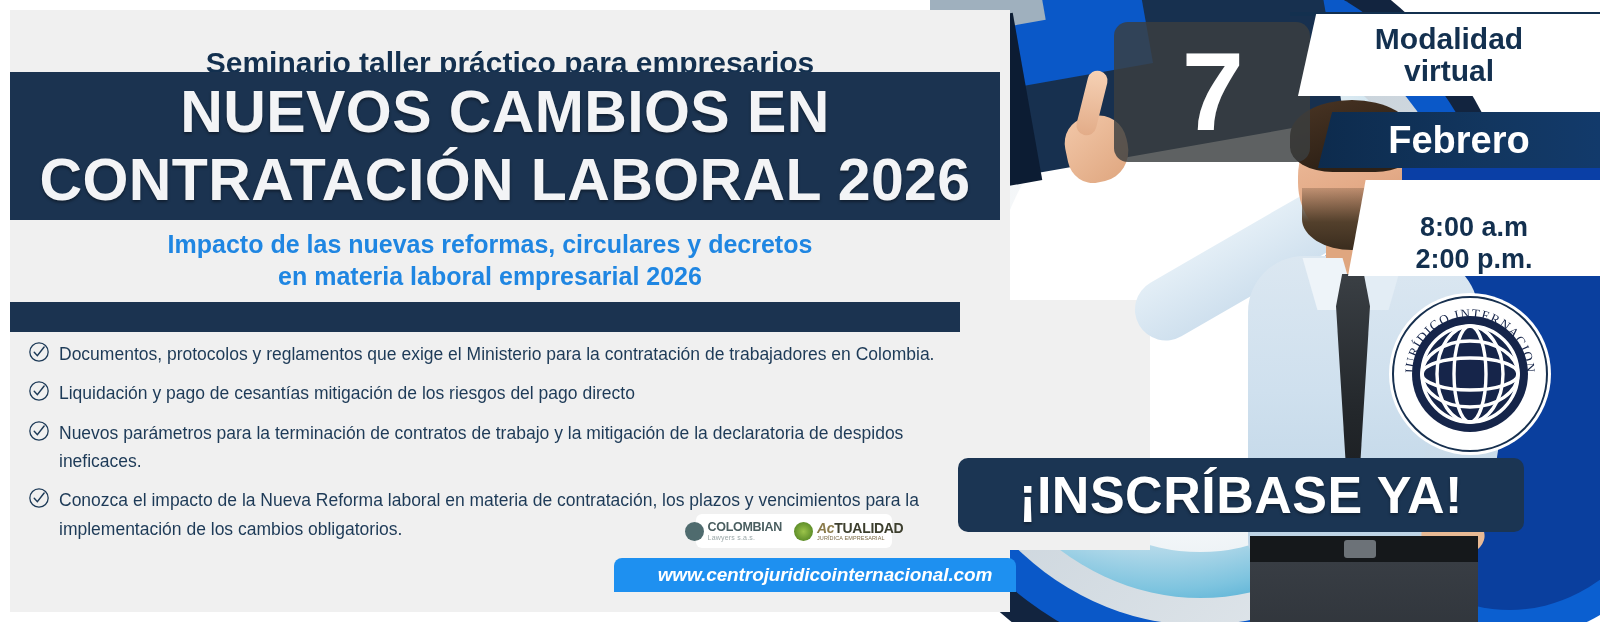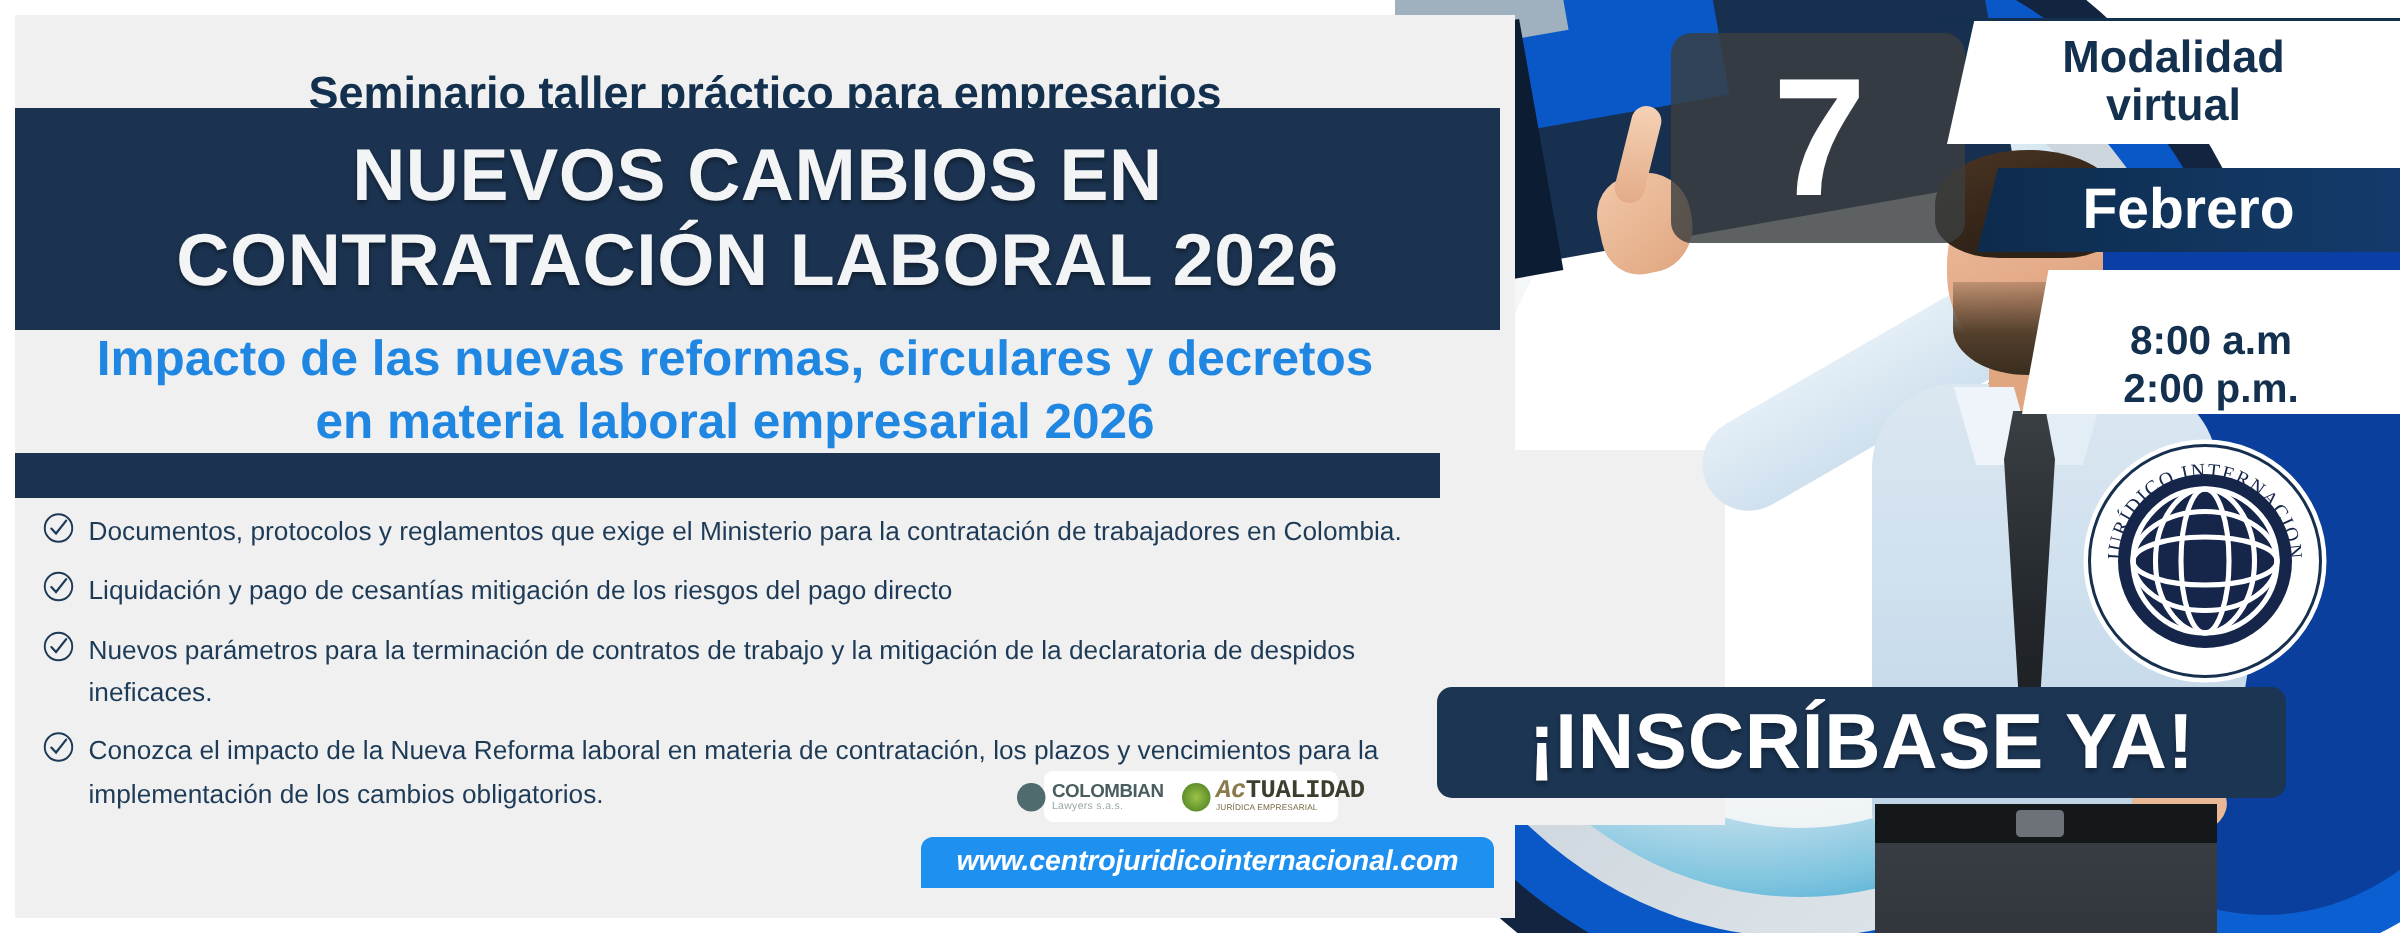--- a/index.html
+++ b/index.html
@@ -253,7 +253,7 @@
     display:flex;flex-direction:column;align-items:center;justify-content:center;
   }
   .title-band .t1,.title-band .t2{
-    color:#f3f4f6;font-weight:700;font-size:49px;line-height:1.16;
+    color:#f3f4f6;font-weight:700;font-size:59px;line-height:1.16;
     letter-spacing:.4px;text-align:center;
     text-shadow:0 2px 3px rgba(0,0,0,.4);
   }

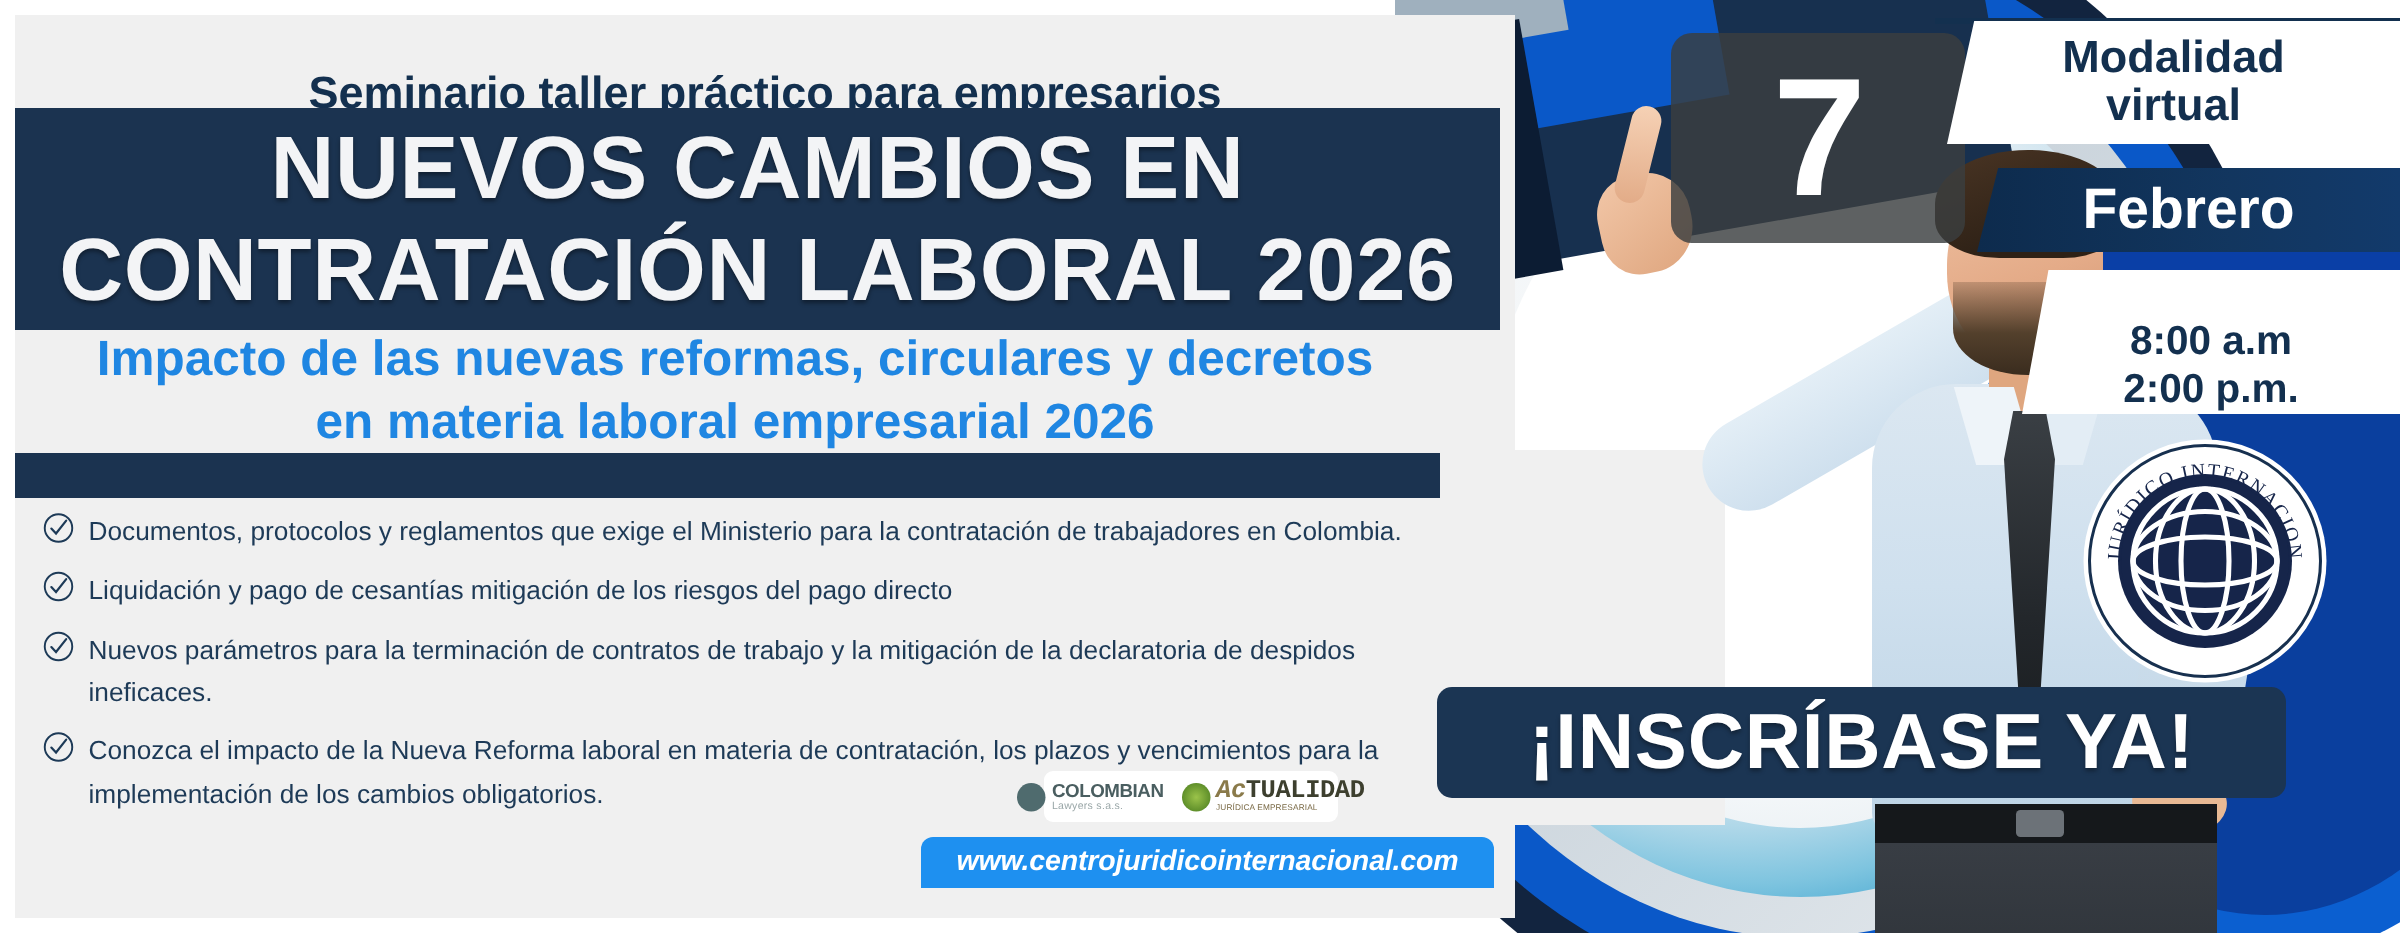--- a/index.html
+++ b/index.html
@@ -260,7 +260,7 @@
   .subtitle{
     position:absolute;left:10px;top:222px;width:960px;height:76px;
     display:flex;flex-direction:column;align-items:center;justify-content:center;
-    color:#1f86e2;font-weight:700;font-size:33px;line-height:1.28;text-align:center;
+    color:#1f86e2;font-weight:700;font-size:25px;line-height:1.28;text-align:center;
   }
   .rule-band{
     position:absolute;left:10px;top:302px;width:950px;height:30px;

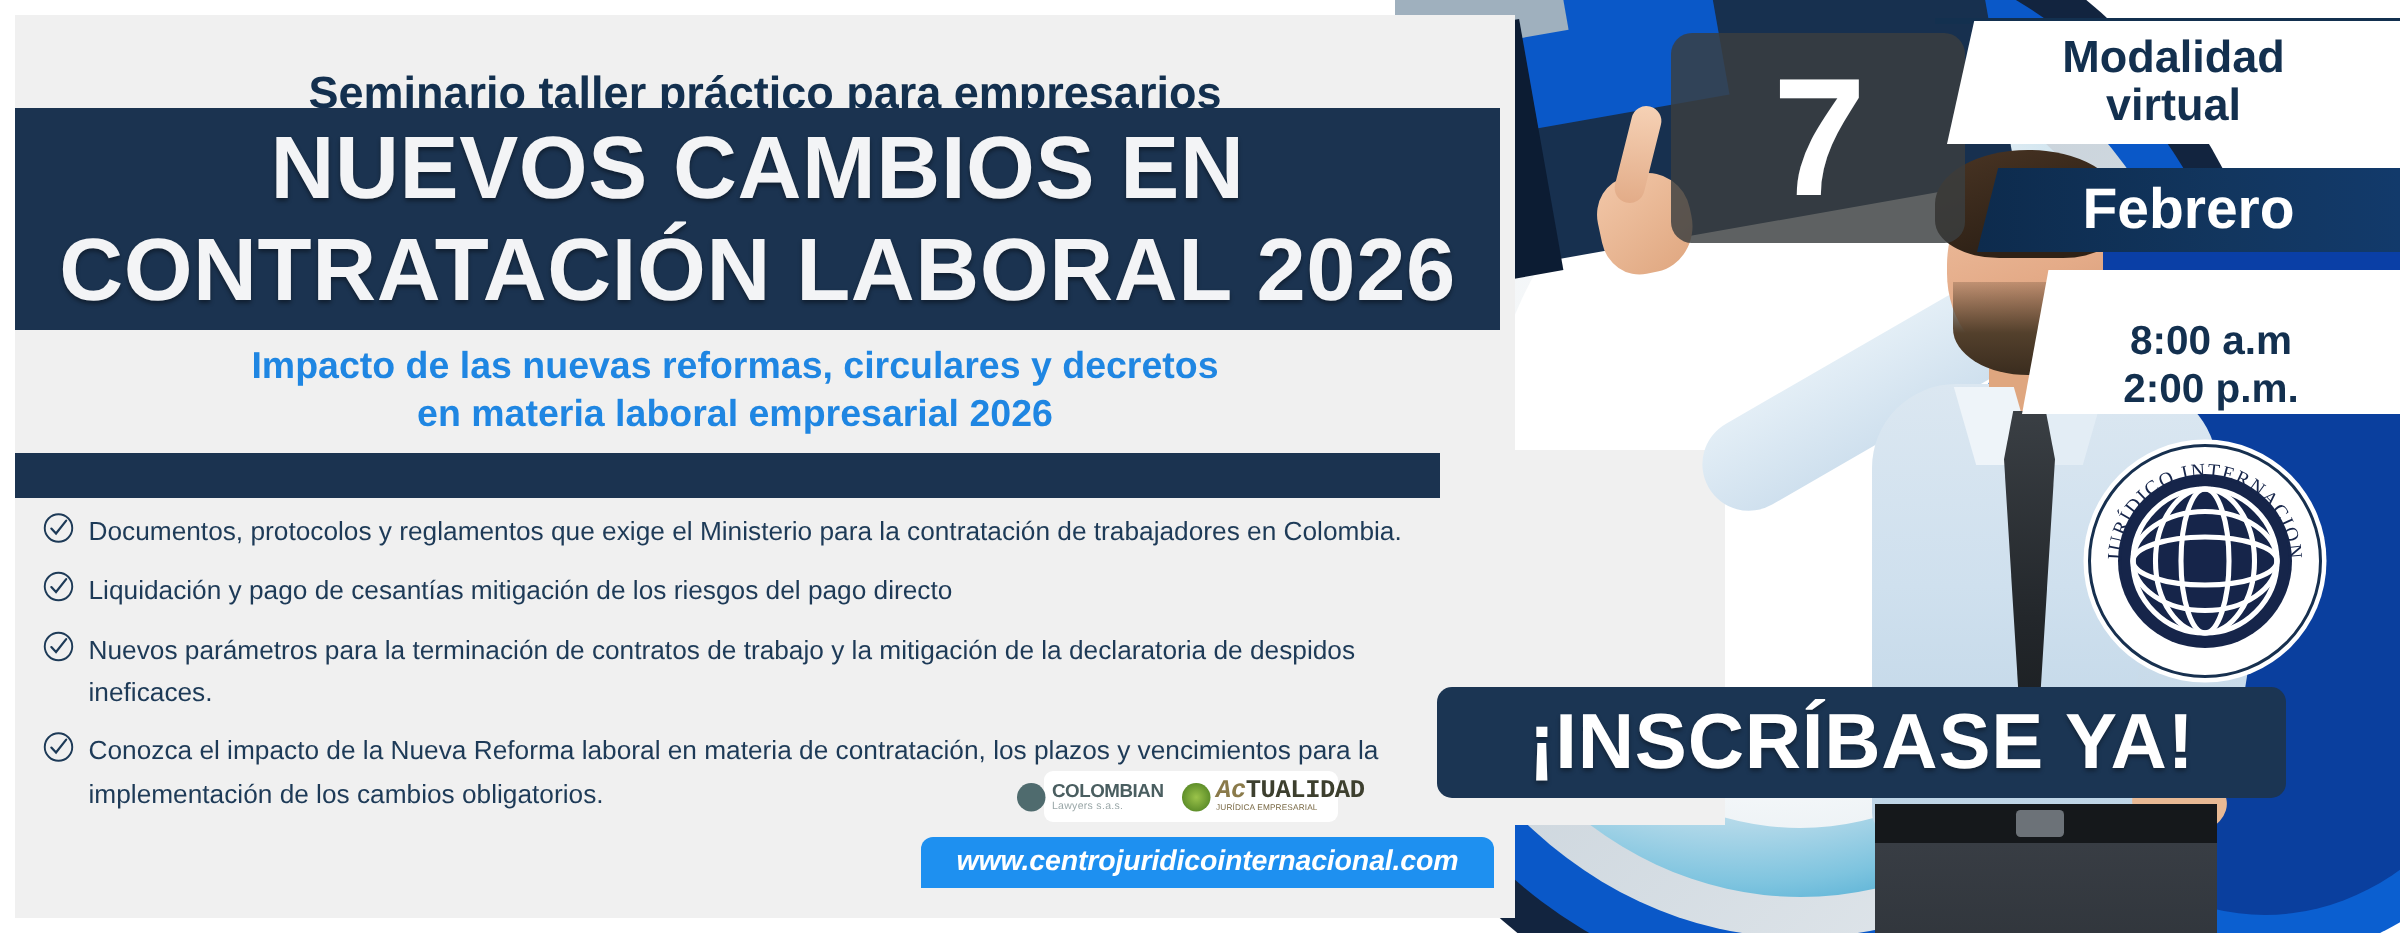--- a/index.html
+++ b/index.html
@@ -293,7 +293,7 @@
   .sp-txt{display:flex;flex-direction:column;line-height:1;}
   .sp1 .sp-t1{font-size:12.5px;font-weight:700;color:#4a5e60;letter-spacing:-.3px;}
   .sp1 .sp-t2{font-size:7px;color:#9aa7a8;letter-spacing:.2px;margin-top:1px;}
-  .sp2 .sp-t1{font-size:17px;font-weight:700;color:#3d3f2e;letter-spacing:-.3px;font-family:Liberation Mono, monospace;}
+  .sp2 .sp-t1{font-size:14px;font-weight:700;color:#3d3f2e;letter-spacing:-.3px;}
   .sp2 .sp-t1 i{color:#8a7a4a;font-style:italic;font-weight:700;}
   .sp2 .sp-t2{font-size:5.5px;color:#7a6a46;letter-spacing:.1px;margin-top:1px;}
 

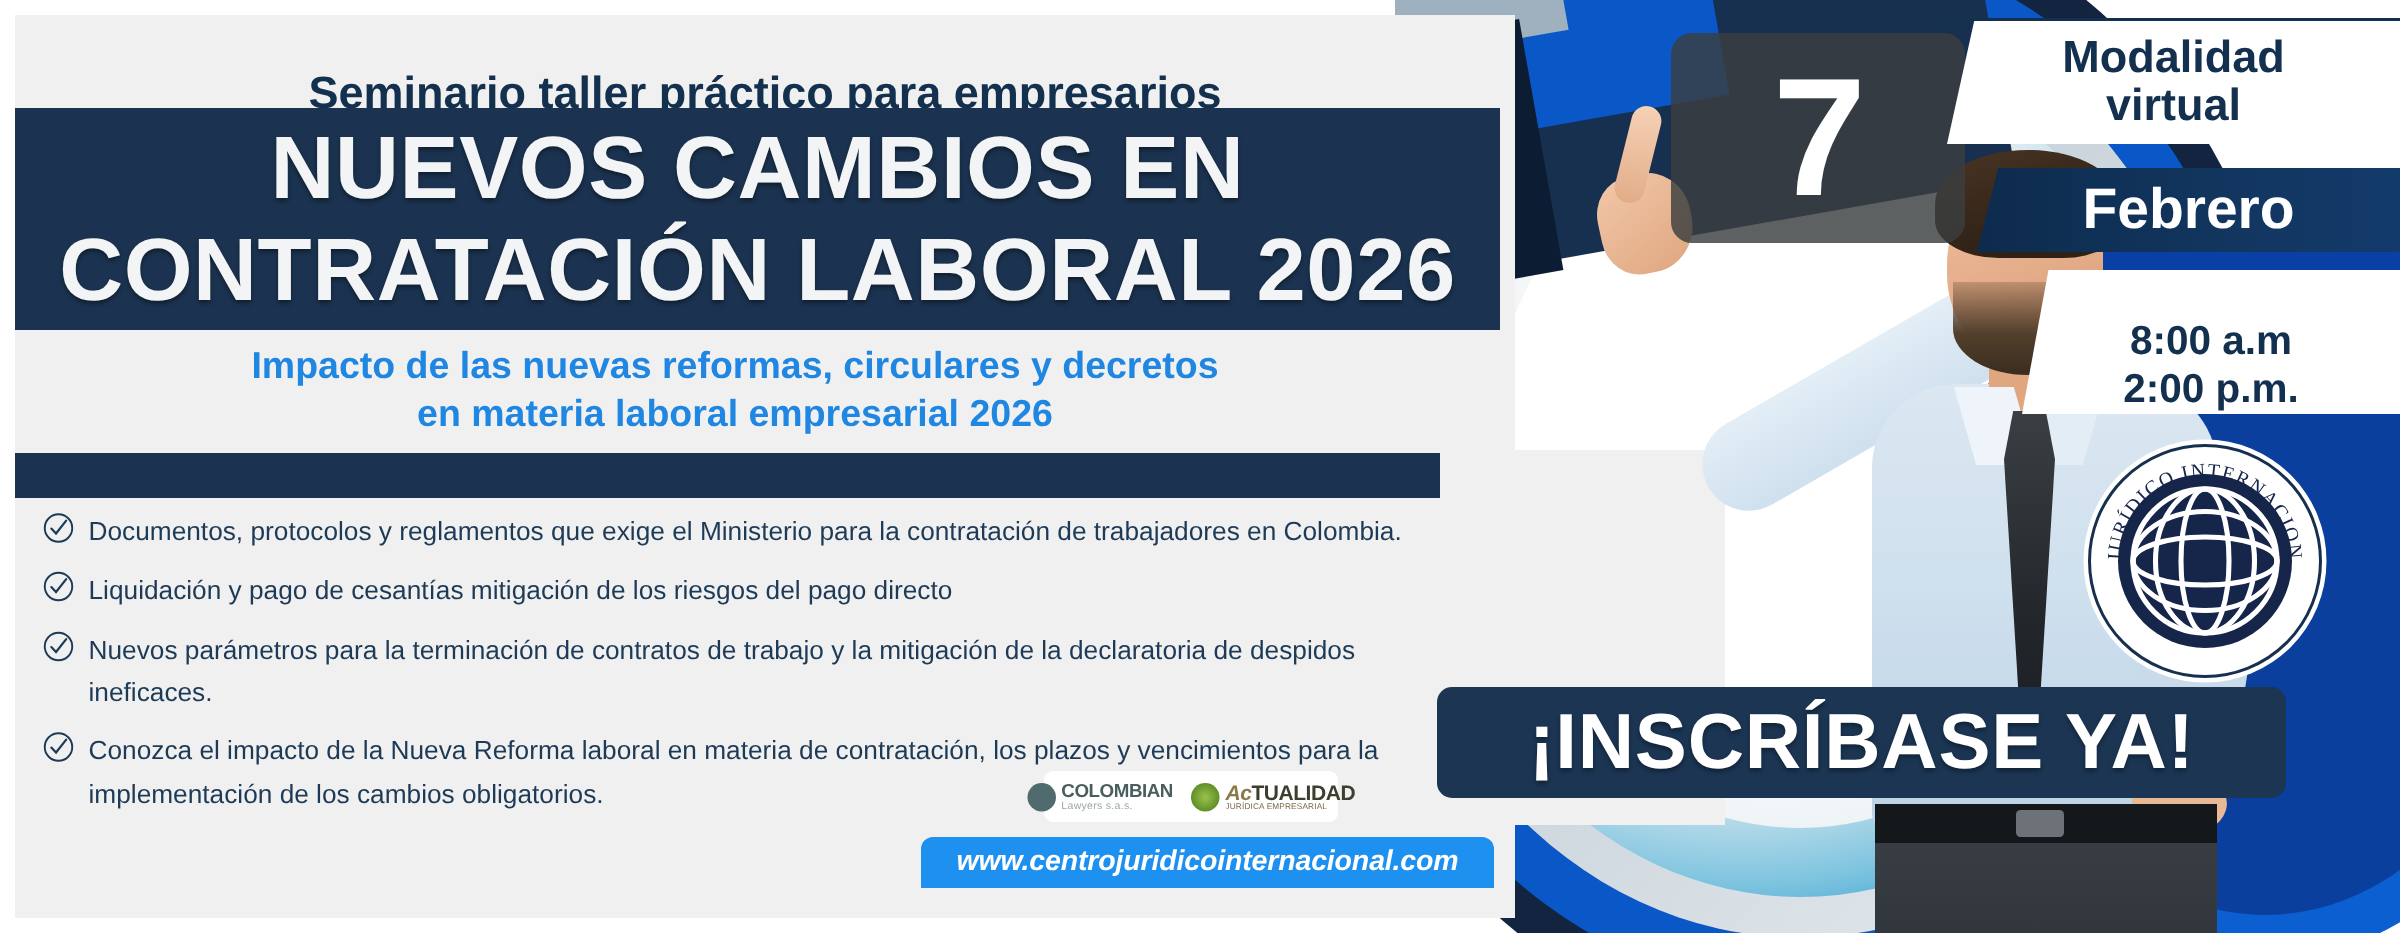--- a/index.html
+++ b/index.html
@@ -304,6 +304,7 @@
     display:flex;align-items:center;justify-content:center;
     color:#ffffff;font-weight:700;font-style:italic;font-size:19px;
     letter-spacing:-.1px;
+    padding-left:20px;
   }
 </style>
 </head>

